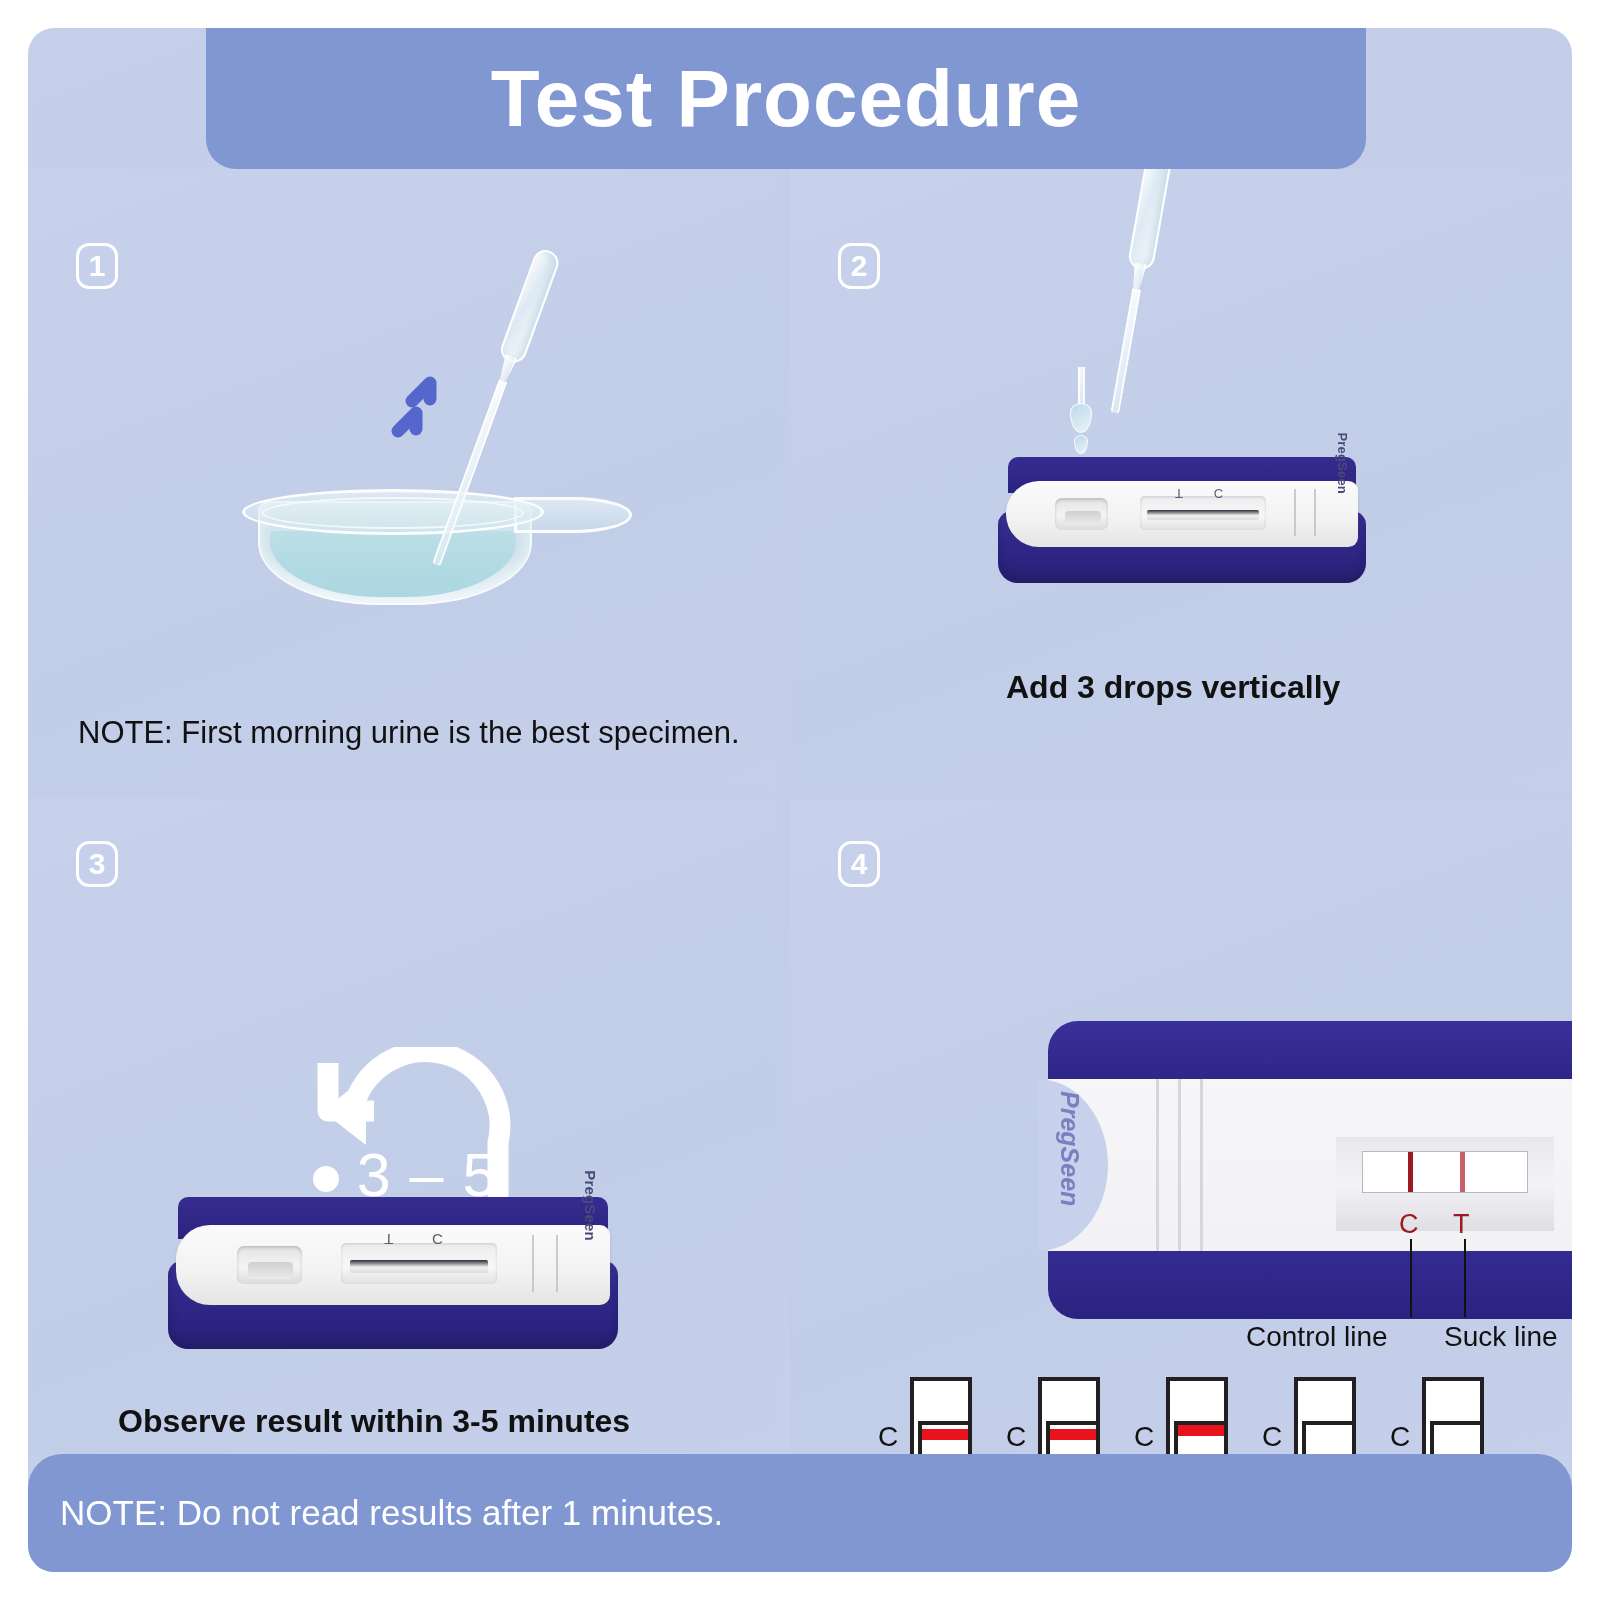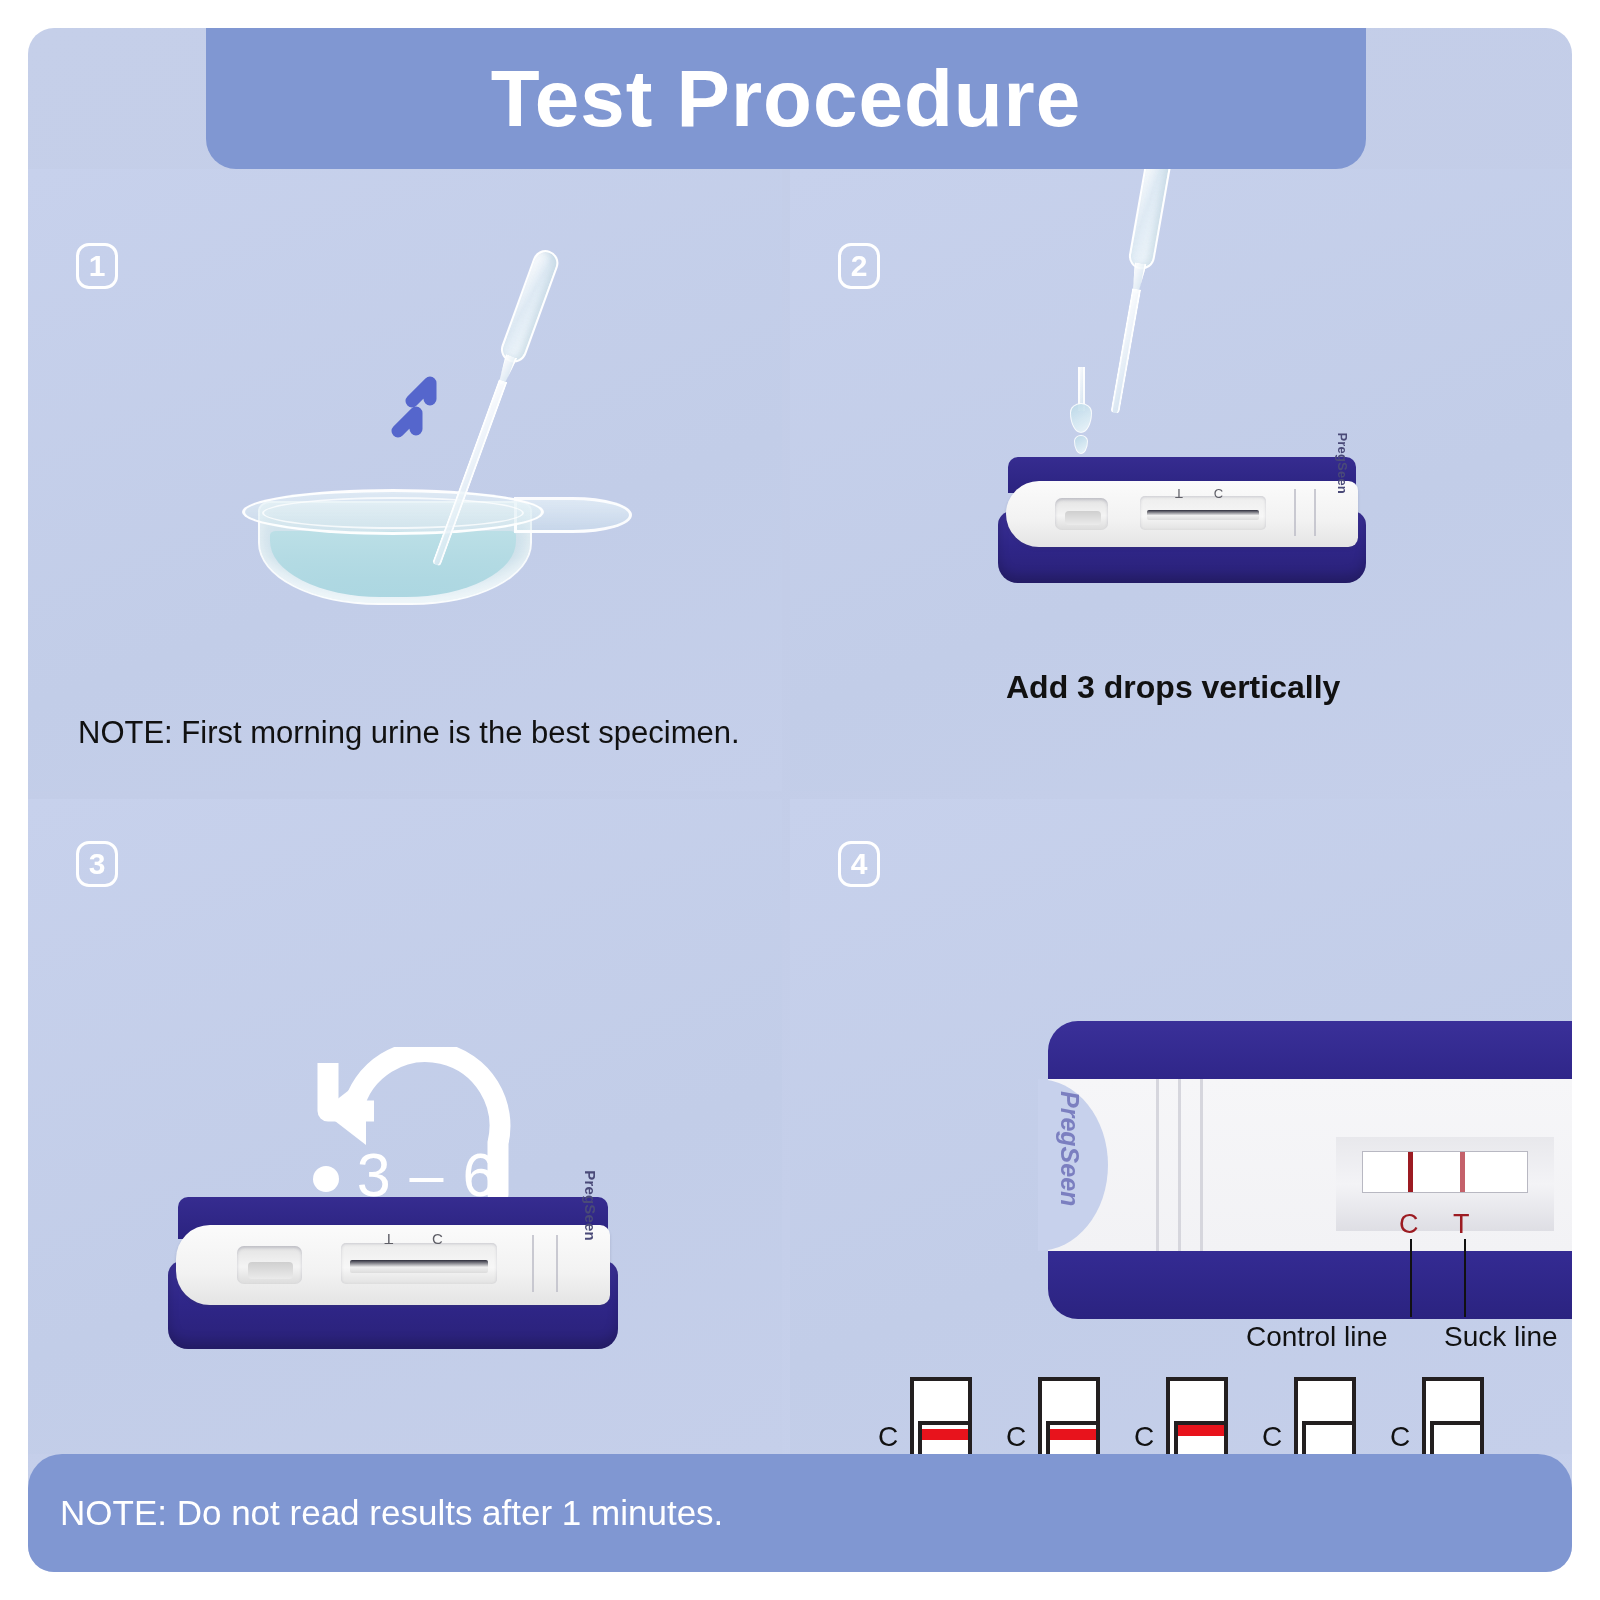--- a/index.html
+++ b/index.html
@@ -449,7 +449,7 @@
             <ellipse cx="152" cy="210" rx="16" ry="12" fill="#ffffff" transform="rotate(-22 152 210)"></ellipse>
             <ellipse cx="177" cy="182" rx="12" ry="17" fill="#ffffff" transform="rotate(-14 177 182)"></ellipse>
           </svg>
-          <div class="timer-num">3 – 6</div>
+          <div class="timer-num">3 – 5</div>
           <div class="timer-pill">
             <span>minutes</span>
           </div>

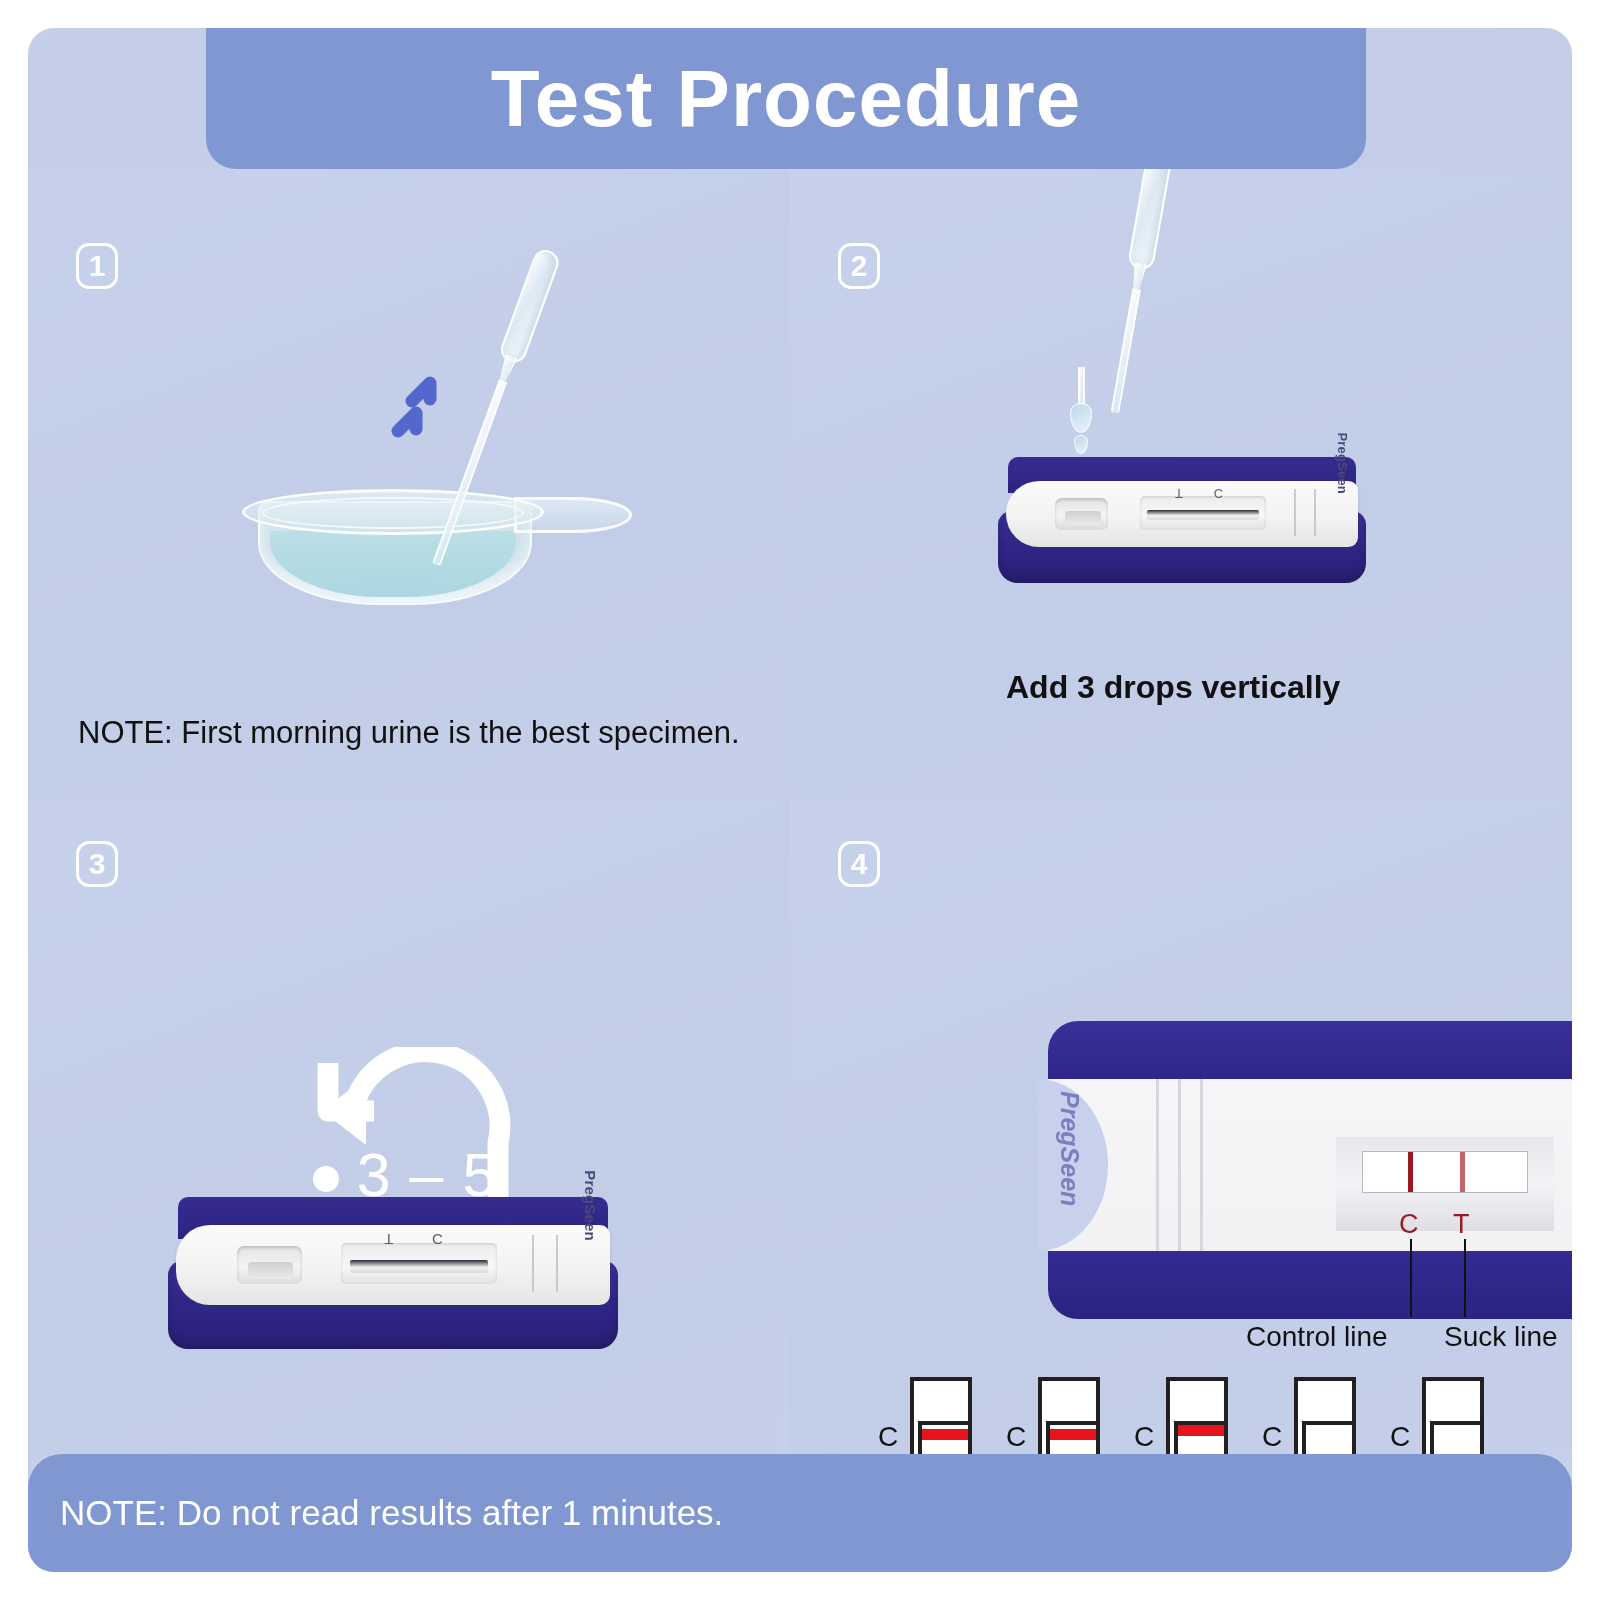--- a/index.html
+++ b/index.html
@@ -468,6 +468,7 @@
           </div>
         </div>
 
+        <div class="caption bold" style="left:90px; top:600px;">Observe result within 3-5 minutes</div>
       </div>
 
       <div class="panel p4">

